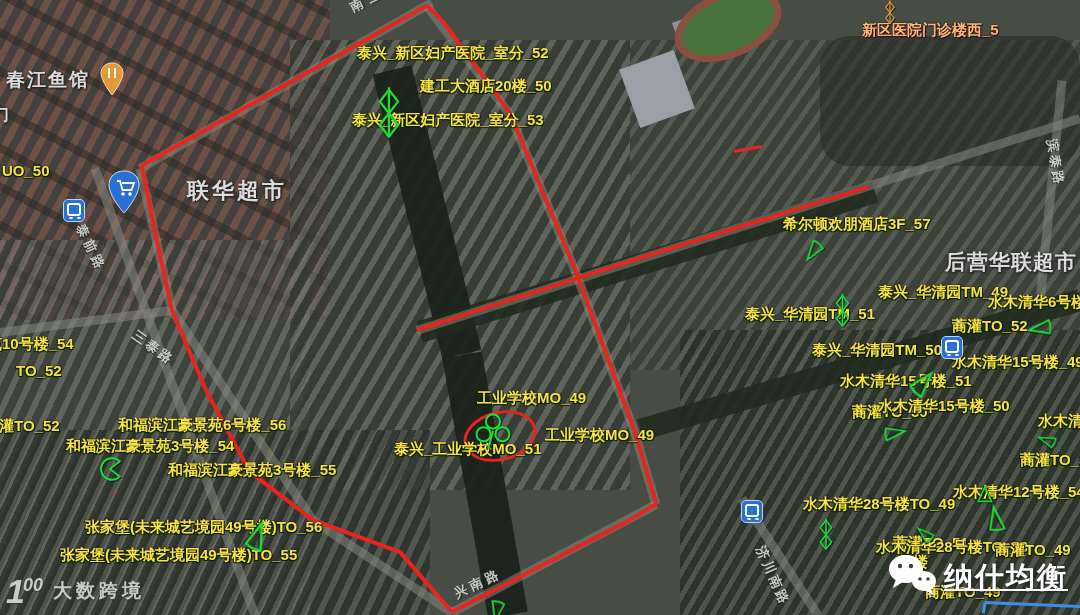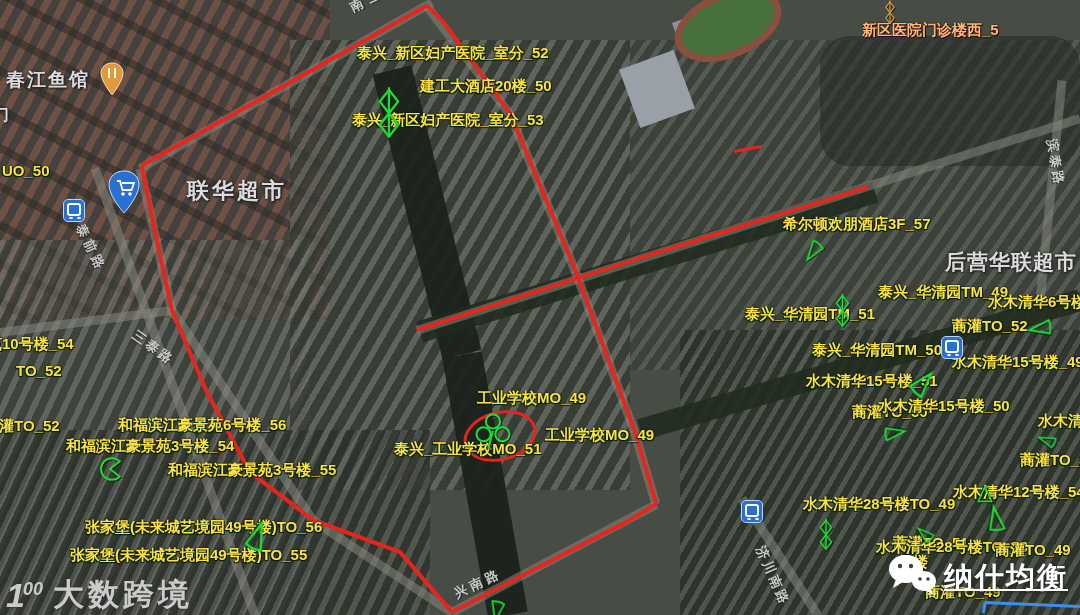--- a/index.html
+++ b/index.html
@@ -131,7 +131,7 @@
       <span class="lbl site-lbl" style="left: 952px; top: 318px; z-index: 5;">蔏灌TO_52</span>
       <span class="lbl site-lbl" style="left: 812px; top: 342px; z-index: 5;">泰兴_华清园TM_50</span>
       <span class="lbl site-lbl" style="left: 952px; top: 354px; z-index: 5;">水木清华15号楼_49</span>
-      <span class="lbl site-lbl" style="left: 806px; top: 373px; z-index: 5;">水木清华15号楼_51</span>
+      <span class="lbl site-lbl" style="left: 840px; top: 373px; z-index: 5;">水木清华15号楼_51</span>
       <span class="lbl site-lbl" style="left: 852px; top: 404px; z-index: 5;">蔏灌TO_50</span>
       <span class="lbl site-lbl" style="left: 878px; top: 398px; z-index: 5;">水木清华15号楼_50</span>
       <span class="lbl site-lbl" style="left: 1038px; top: 413px; z-index: 5;">水木清华</span>

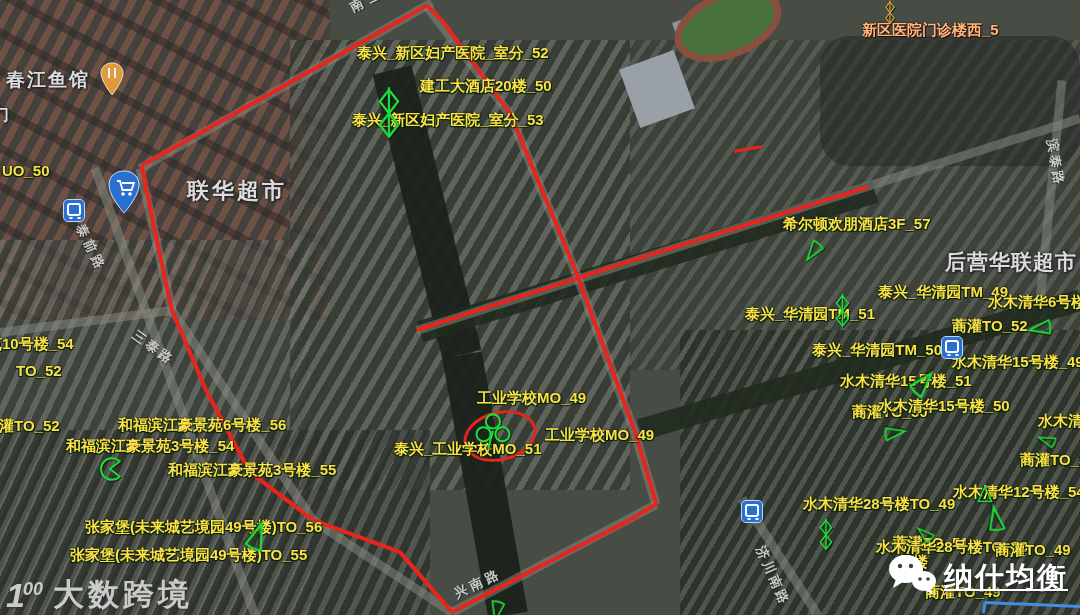--- a/index.html
+++ b/index.html
@@ -120,7 +120,7 @@
       <span class="lbl site-lbl" style="left: 66px; top: 438px; z-index: 5;">和福滨江豪景苑3号楼_54</span>
       <span class="lbl site-lbl" style="left: 168px; top: 462px; z-index: 5;">和福滨江豪景苑3号楼_55</span>
       <span class="lbl site-lbl" style="left: 85px; top: 519px; z-index: 5;">张家堡(未来城艺境园49号楼)TO_56</span>
-      <span class="lbl site-lbl" style="left: 70px; top: 547px; z-index: 5;">张家堡(未来城艺境园49号楼)TO_55</span>
+      <span class="lbl site-lbl" style="left: 60px; top: 547px; z-index: 5;">张家堡(未来城艺境园49号楼)TO_55</span>
       <span class="lbl site-lbl" style="left: 477px; top: 390px; z-index: 5;">工业学校MO_49</span>
       <span class="lbl site-lbl" style="left: 545px; top: 427px; z-index: 5;">工业学校MO_49</span>
       <span class="lbl site-lbl" style="left: 394px; top: 441px; z-index: 5;">泰兴_工业学校MO_51</span>

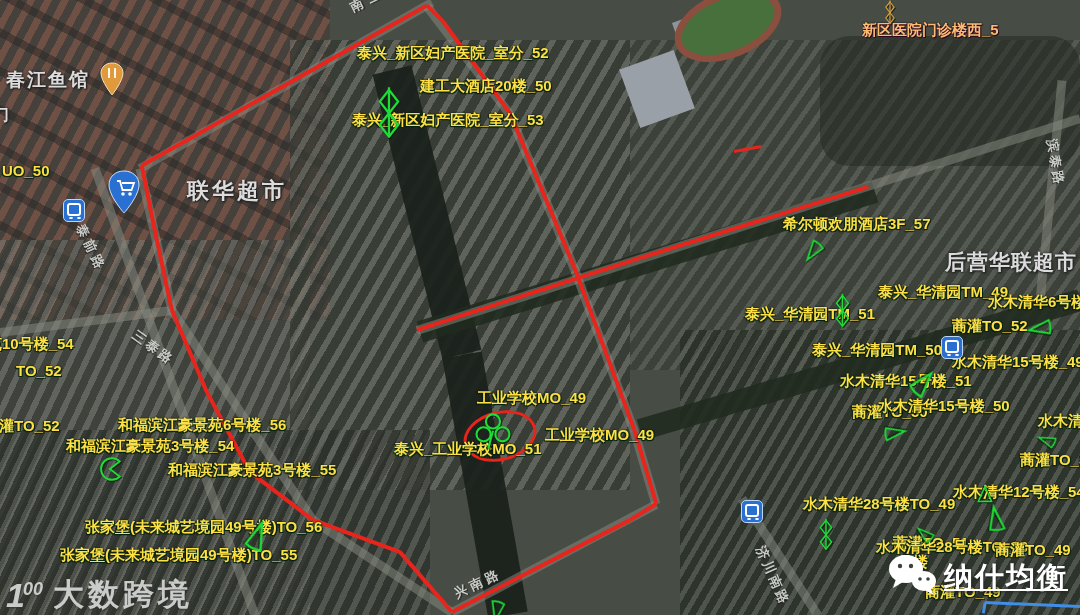--- a/index.html
+++ b/index.html
@@ -24,7 +24,7 @@
   .wm-logo{color:#c9ccc9;font-size:34px;font-weight:bold;font-style:italic;
     letter-spacing:-2px;text-shadow:1px 1px 2px #333;line-height:1;}
   .wm-logo sup{font-size:18px;letter-spacing:0;}
-  .wm-text-left{margin-left:10px;color:#caccc9;font-size:31px;font-weight:bold;
+  .wm-text-left{margin-left:10px;color:#caccc9;font-size:19px;font-weight:bold;
     letter-spacing:4px;text-shadow:1px 1px 2px #333;}
   .wm-right{position:absolute;left:886px;top:550px;display:flex;align-items:center;z-index:9;}
   .wm-text-right{margin-left:6px;color:#fff;font-size:29px;font-weight:bold;

